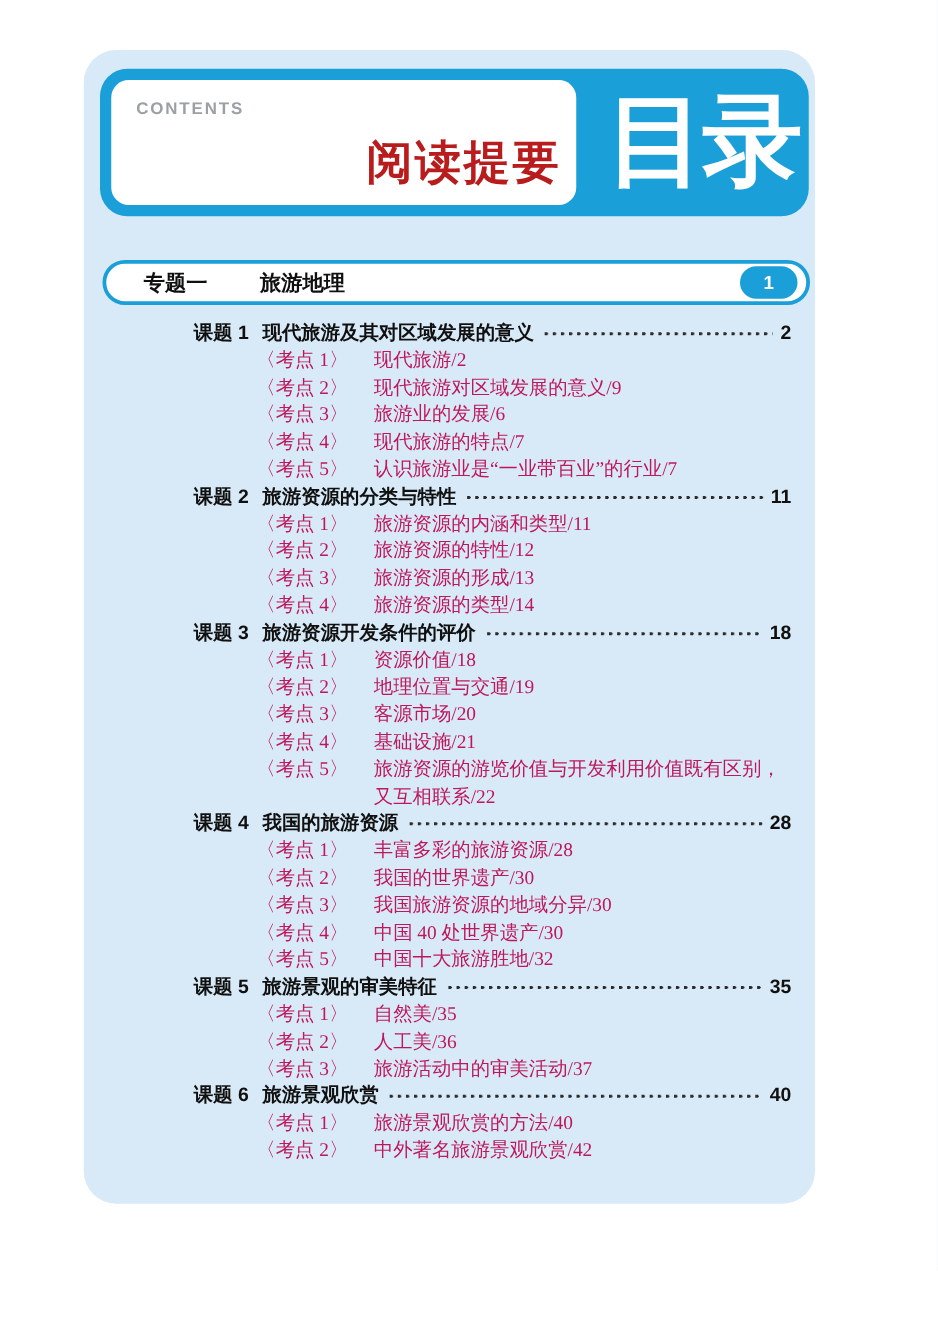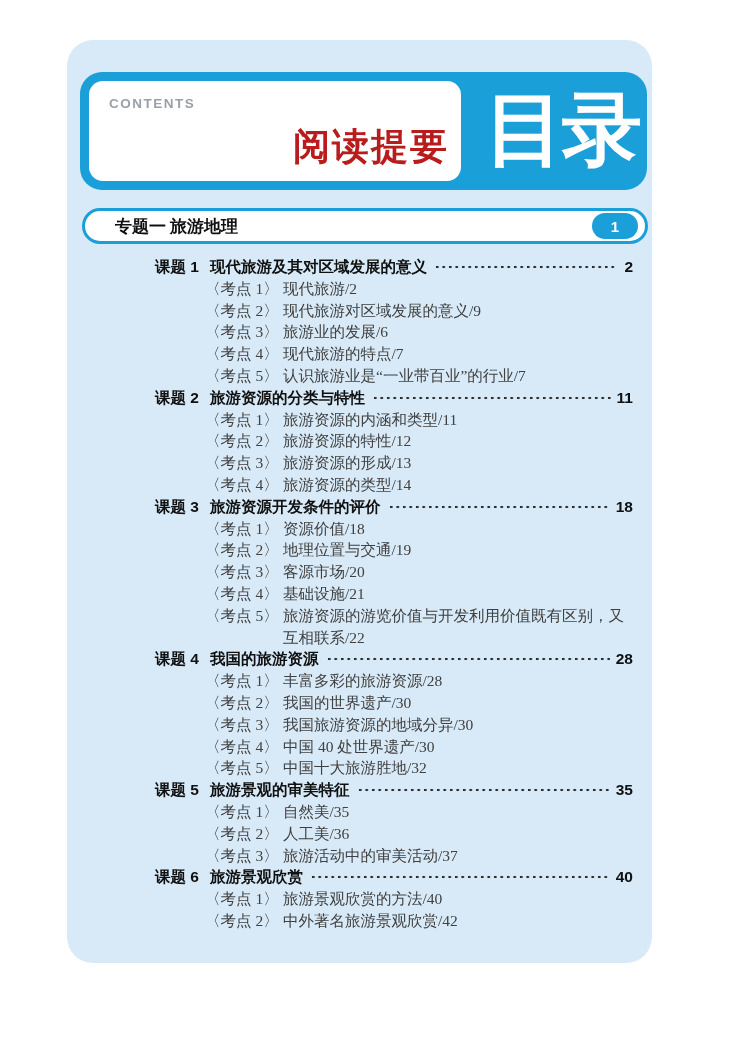--- a/index.html
+++ b/index.html
@@ -25,7 +25,6 @@
     width: 567px; height: 118px;
     background: #1a9fd9;
     border-radius: 22px;
-    margin-top: 17px;
   }
   .header-white {
     position: absolute; left: 9px; top: 9px;

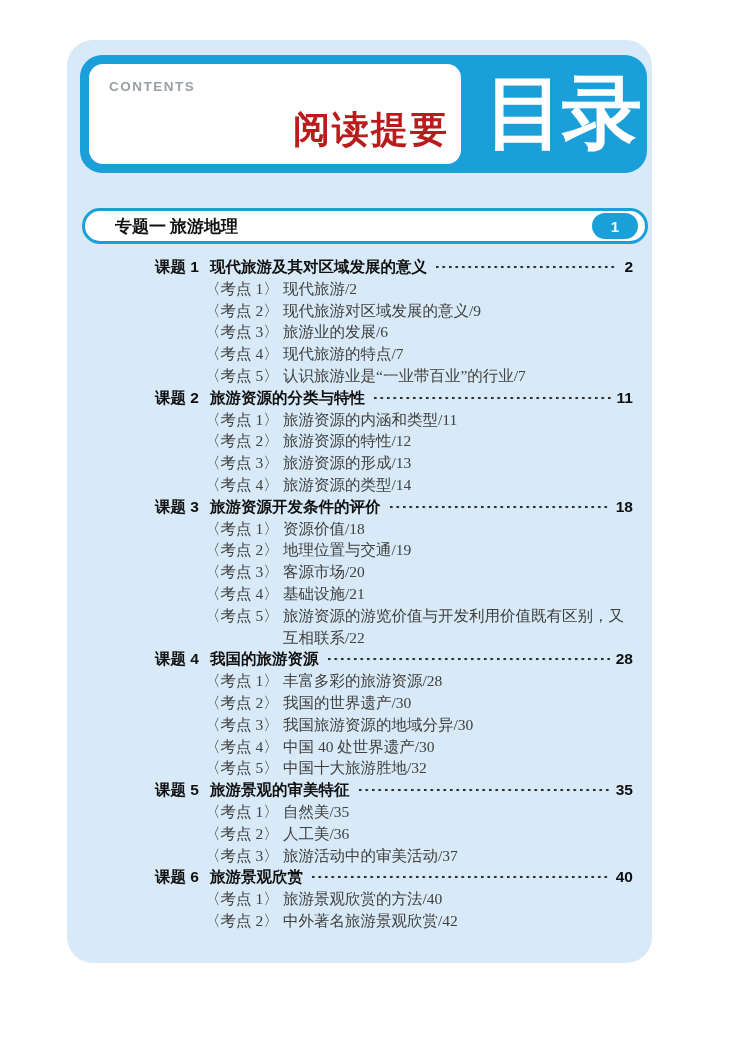--- a/index.html
+++ b/index.html
@@ -60,7 +60,7 @@
     padding: 0 7px 0 30px;
   }
   .sec-label, .sec-title { font-size: 17px; font-weight: bold; color: #101010; white-space: nowrap; }
-  .sec-label { margin-right: 4px; }
+  .sec-label { margin-right: 14px; }
   .sec-title { flex: 1; }
   .sec-badge {
     width: 46px; height: 26px; border-radius: 13px;

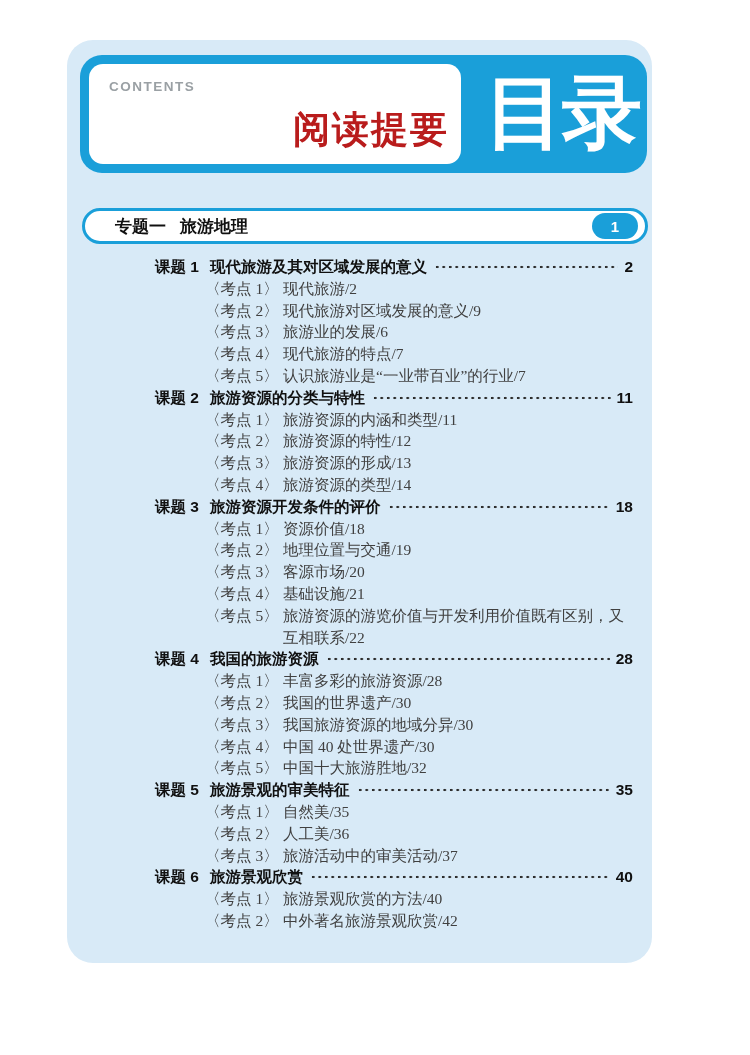--- a/index.html
+++ b/index.html
@@ -61,7 +61,7 @@
   }
   .sec-label, .sec-title { font-size: 17px; font-weight: bold; color: #101010; white-space: nowrap; }
   .sec-label { margin-right: 14px; }
-  .sec-title { flex: 1; }
+  .sec-title { flex: 1; margin-left: 28px; }
   .sec-badge {
     width: 46px; height: 26px; border-radius: 13px;
     background: #1a9fd9; color: #ffffff;

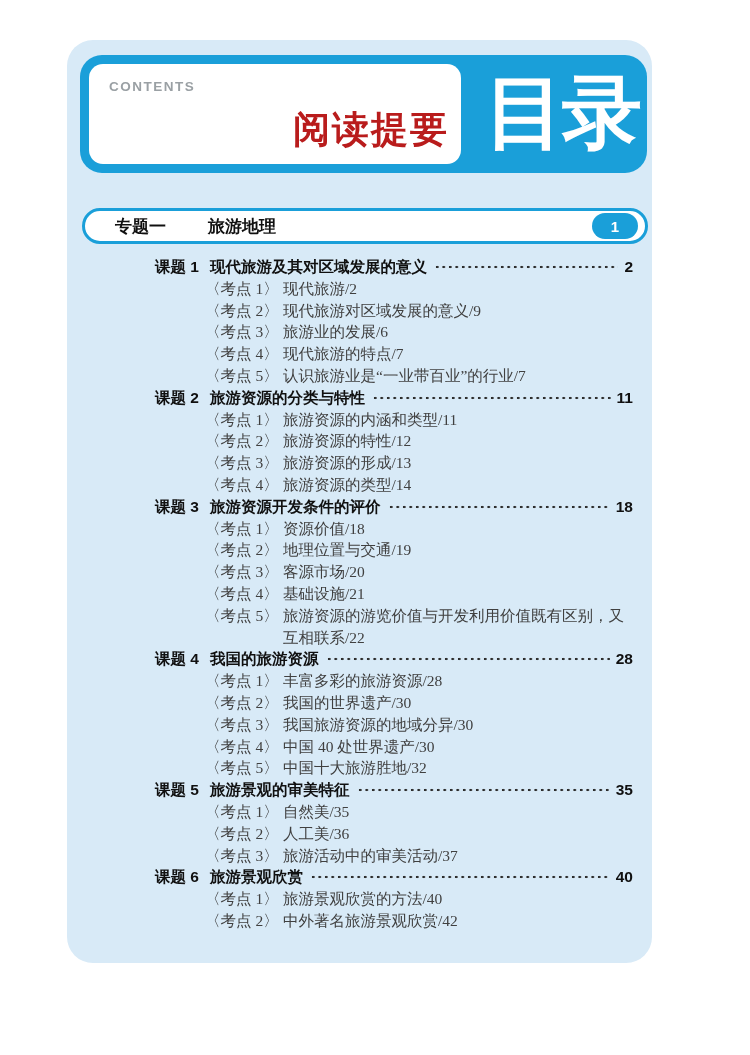--- a/index.html
+++ b/index.html
@@ -95,7 +95,8 @@
     padding-left: 50px;
     line-height: 21.8px; font-size: 15.5px;
     font-family: "Liberation Serif", serif;
-    color: #404040;
+    color: #be185d;
+    gap: 16px;
   }
   .point-label { flex: none; width: 78px; white-space: nowrap; }
   .point-text { flex: 1; }

